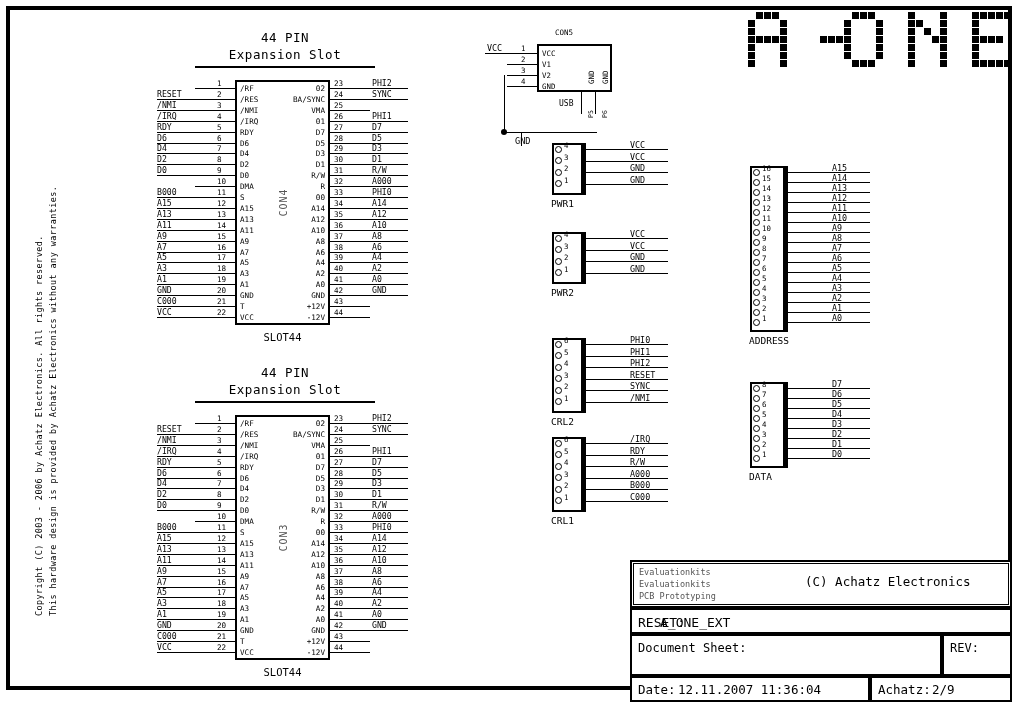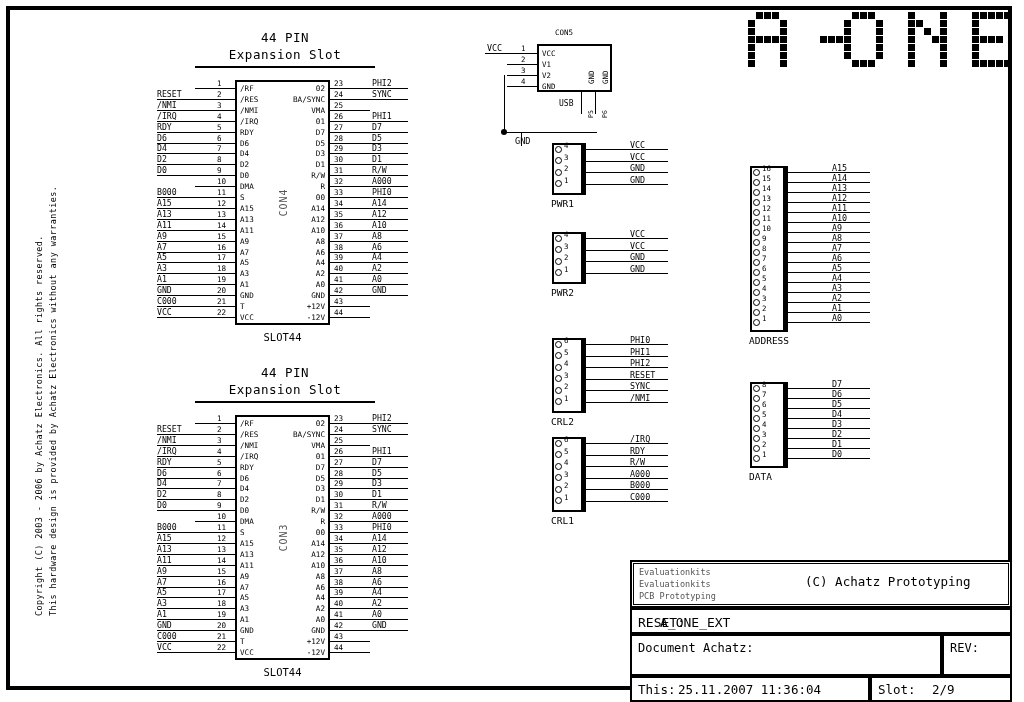--- a/index.html
+++ b/index.html
@@ -866,7 +866,7 @@
       <div class="tbtxt" style="left:639px;top:567px;font-size:8.5px;color:#555;">Evaluationkits</div>
       <div class="tbtxt" style="left:639px;top:579px;font-size:8.5px;color:#555;">Evaluationkits</div>
       <div class="tbtxt" style="left:639px;top:591px;font-size:8.5px;color:#555;">PCB Prototyping</div>
-      <div class="tbtxt" style="left:805px;top:574px;font-size:12.5px;">(C) Achatz Prototyping</div>
+      <div class="tbtxt" style="left:805px;top:574px;font-size:12.5px;">(C) Achatz Electronics</div>
       <div class="tb" style="left:630px;top:608px;width:382px;height:26px;"></div>
       <div class="tbtxt" style="left:638px;top:615px;font-size:13px;">RESET:</div>
       <div class="tbtxt" style="left:660px;top:615px;font-size:13px;">A_ONE_EXT</div>

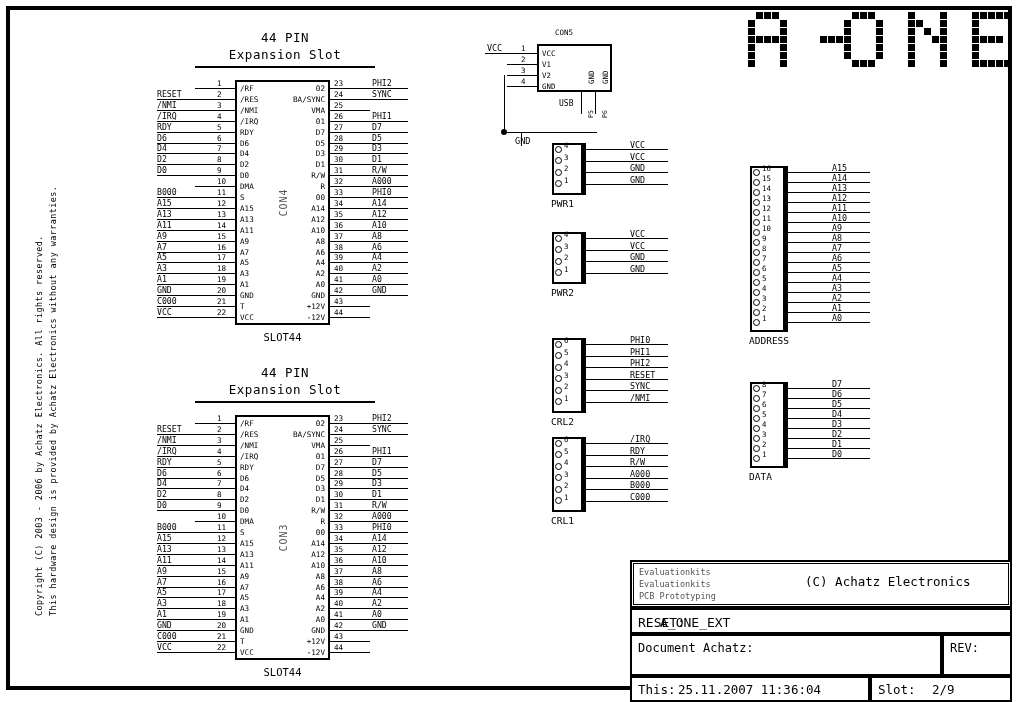--- a/index.html
+++ b/index.html
@@ -871,7 +871,7 @@
       <div class="tbtxt" style="left:638px;top:615px;font-size:13px;">RESET:</div>
       <div class="tbtxt" style="left:660px;top:615px;font-size:13px;">A_ONE_EXT</div>
       <div class="tb" style="left:630px;top:634px;width:312px;height:42px;"></div>
-      <div class="tbtxt" style="left:638px;top:641px;font-size:12px;">Document Achatz:</div>
+      <div class="tbtxt" style="left:638px;top:641px;font-size:12px;">Document Sheet:</div>
       <div class="tbtxt" style="left:790px;top:641px;font-size:12px;"></div>
       <div class="tb" style="left:942px;top:634px;width:70px;height:42px;"></div>
       <div class="tbtxt" style="left:950px;top:641px;font-size:12px;">REV:</div>

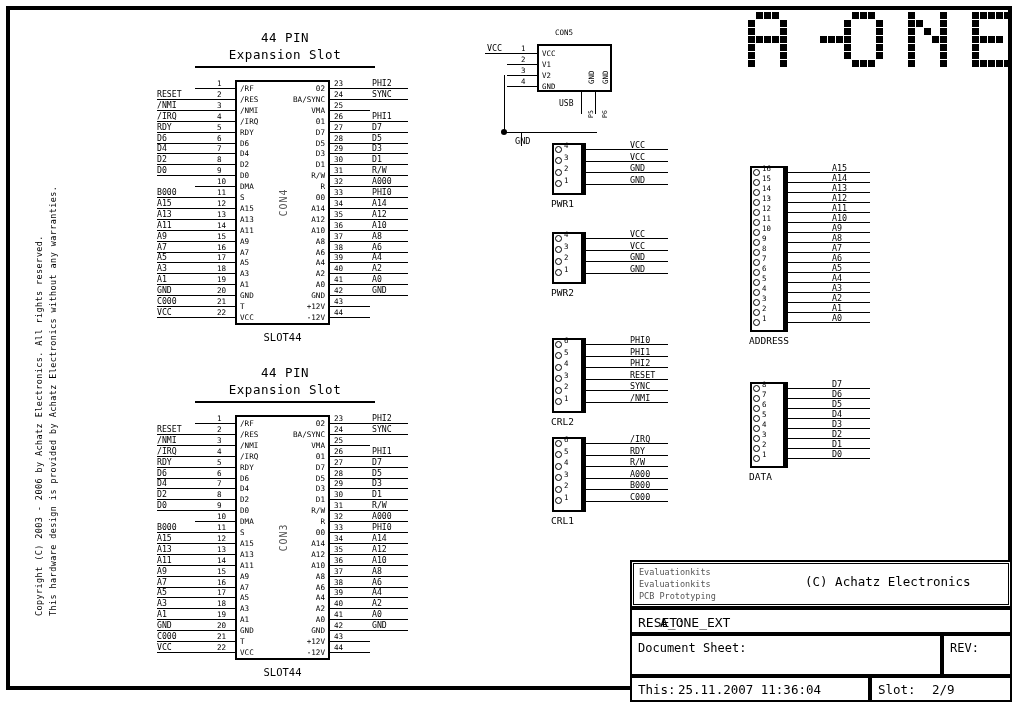--- a/index.html
+++ b/index.html
@@ -877,7 +877,7 @@
       <div class="tbtxt" style="left:950px;top:641px;font-size:12px;">REV:</div>
       <div class="tbtxt" style="left:950px;top:657px;font-size:12px;"></div>
       <div class="tb" style="left:630px;top:676px;width:240px;height:26px;"></div>
-      <div class="tbtxt" style="left:638px;top:682px;font-size:12.5px;">This:</div>
+      <div class="tbtxt" style="left:638px;top:682px;font-size:12.5px;">Date:</div>
       <div class="tbtxt" style="left:678px;top:682px;font-size:12.5px;">25.11.2007 11:36:04</div>
       <div class="tb" style="left:870px;top:676px;width:142px;height:26px;"></div>
       <div class="tbtxt" style="left:878px;top:682px;font-size:12.5px;">Slot:</div>

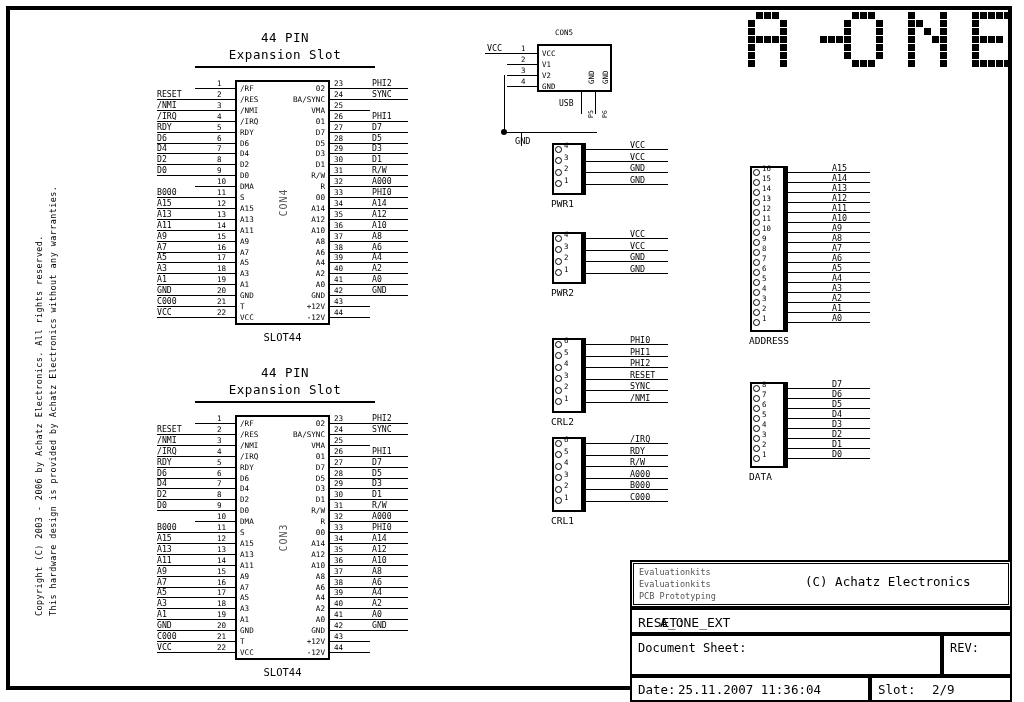--- a/index.html
+++ b/index.html
@@ -878,7 +878,7 @@
       <div class="tbtxt" style="left:950px;top:657px;font-size:12px;"></div>
       <div class="tb" style="left:630px;top:676px;width:240px;height:26px;"></div>
       <div class="tbtxt" style="left:638px;top:682px;font-size:12.5px;">Date:</div>
-      <div class="tbtxt" style="left:678px;top:682px;font-size:12.5px;">25.11.2007 11:36:04</div>
+      <div class="tbtxt" style="left:678px;top:682px;font-size:12.5px;">12.11.2007 11:36:04</div>
       <div class="tb" style="left:870px;top:676px;width:142px;height:26px;"></div>
       <div class="tbtxt" style="left:878px;top:682px;font-size:12.5px;">Slot:</div>
       <div class="tbtxt" style="left:932px;top:682px;font-size:12.5px;">2/9</div>

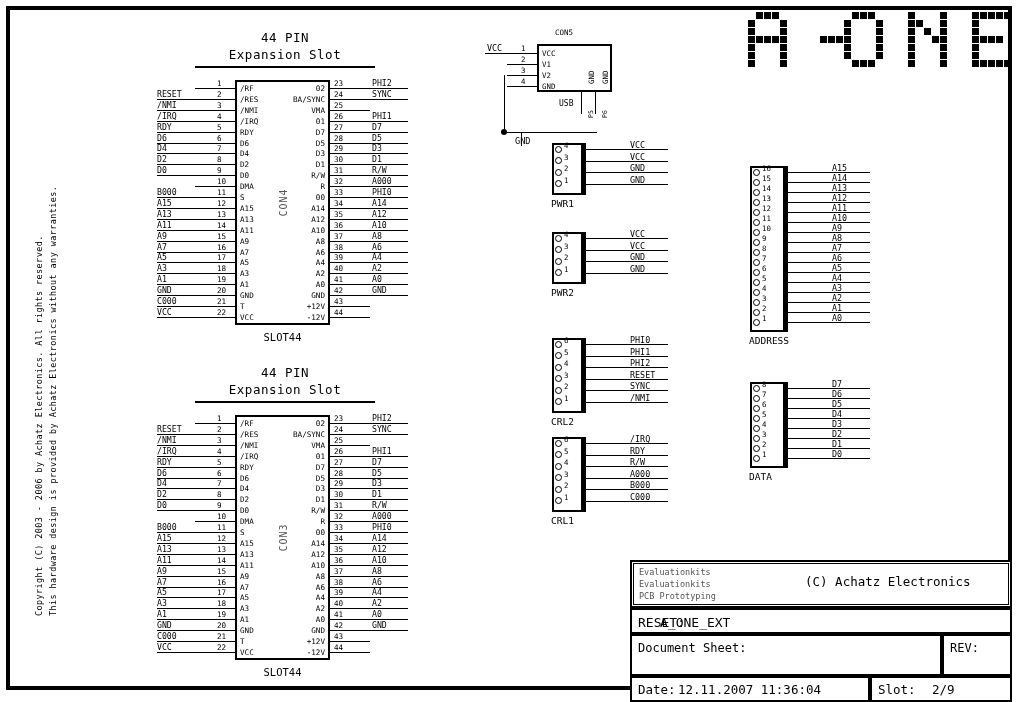--- a/index.html
+++ b/index.html
@@ -880,7 +880,7 @@
       <div class="tbtxt" style="left:638px;top:682px;font-size:12.5px;">Date:</div>
       <div class="tbtxt" style="left:678px;top:682px;font-size:12.5px;">12.11.2007 11:36:04</div>
       <div class="tb" style="left:870px;top:676px;width:142px;height:26px;"></div>
-      <div class="tbtxt" style="left:878px;top:682px;font-size:12.5px;">Slot:</div>
+      <div class="tbtxt" style="left:878px;top:682px;font-size:12.5px;">Achatz:</div>
       <div class="tbtxt" style="left:932px;top:682px;font-size:12.5px;">2/9</div>
     </div>
 </div>

